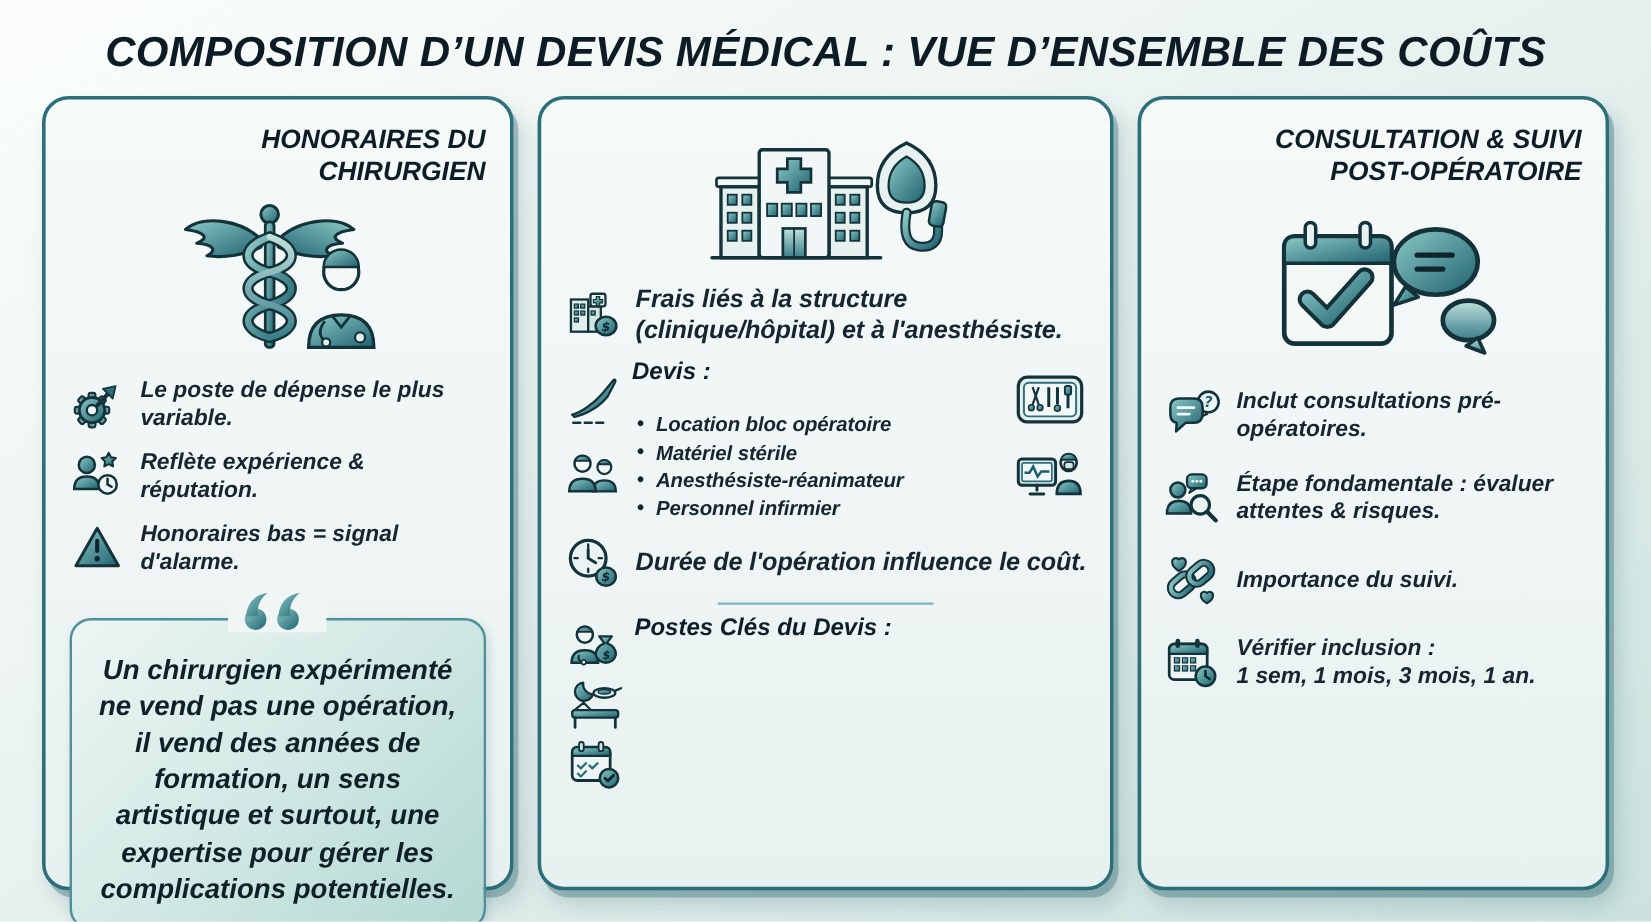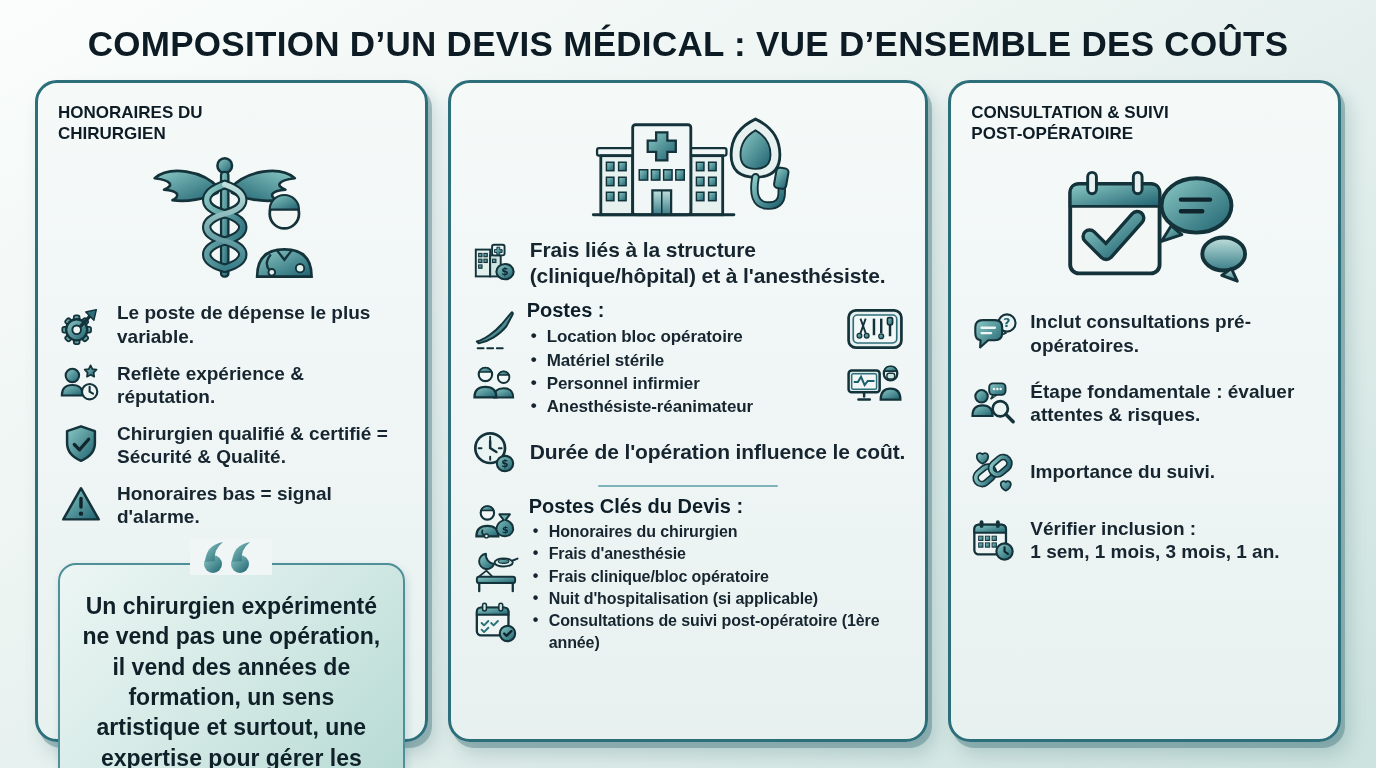--- a/index.html
+++ b/index.html
@@ -9,7 +9,7 @@
     background:linear-gradient(150deg,#fafdfc 0%, #eef5f3 35%, #dcebe8 70%, #cbe2de 100%);
     color:#14242e;
   }
-  .page { width:1376px; height:768px; position:relative; }
+  .page { width:1376px; height:768px; position:relative;font-style:italic; }
   .title {
     text-align:center; padding-top:24px;
     font-size:35px; font-weight:800; letter-spacing:.3px; color:#0d1b24;

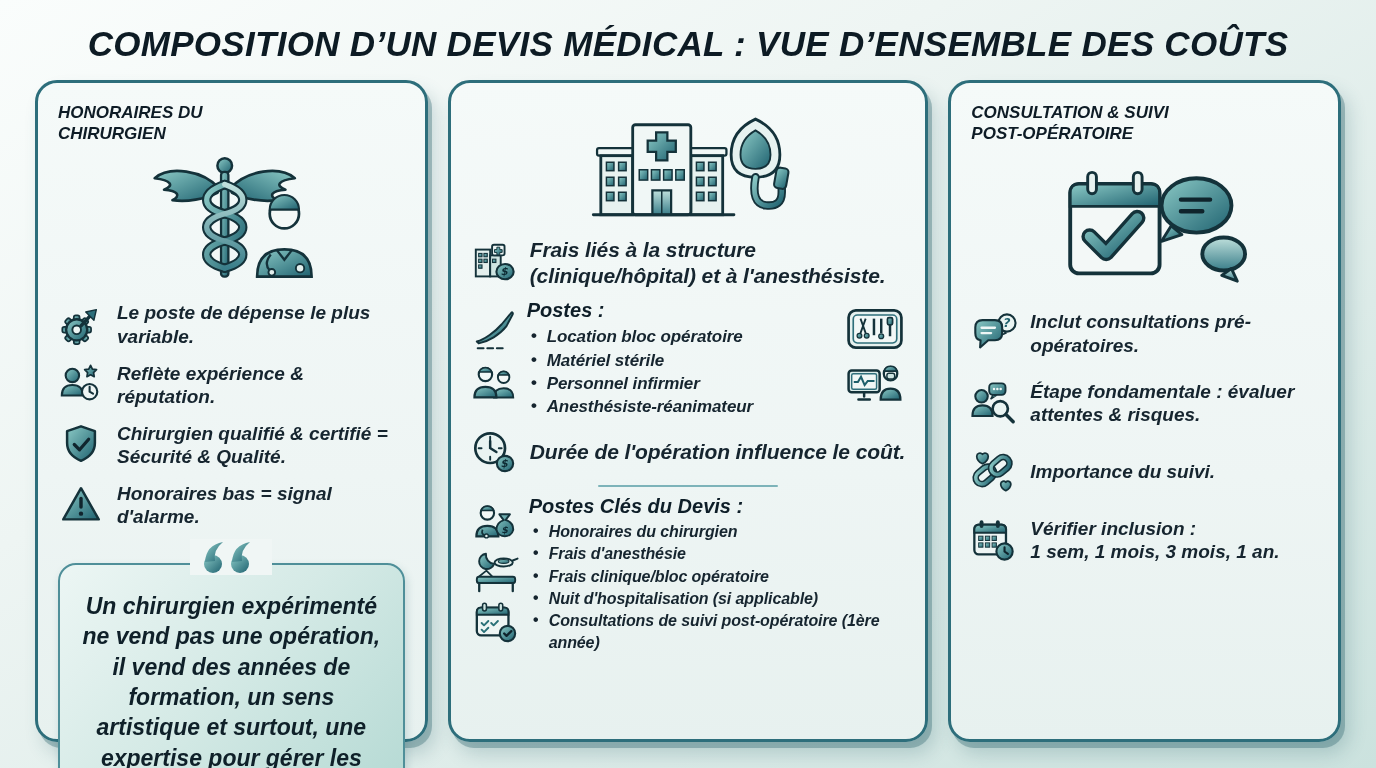--- a/index.html
+++ b/index.html
@@ -22,7 +22,7 @@
     box-shadow:4px 6px 0 rgba(47,100,110,.35), 8px 12px 18px rgba(47,100,110,.22);
     padding:16px 20px 14px;
   }
-  .card-title { text-align:left; font-size:17px; font-weight:800; line-height:1.22; color:#0e1c26; margin-top:4px; }
+  .card-title { text-align:right; font-size:22px; font-weight:800; line-height:1.22; color:#0e1c26; margin-top:4px; }
   .card-title span { display:block; }
   .hero { display:flex; justify-content:center; align-items:center; height:138px; margin:6px 0 4px; }
   .hero.small { height:122px; }

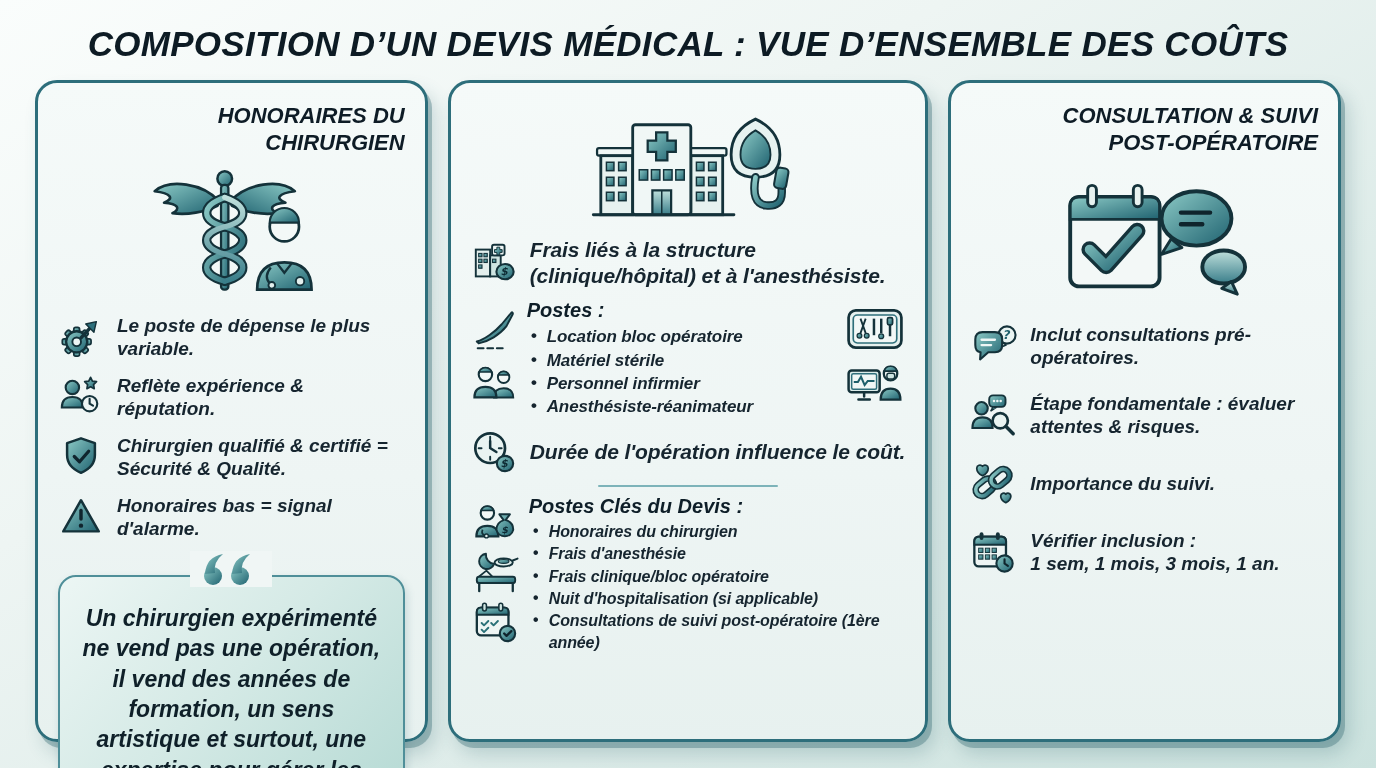--- a/index.html
+++ b/index.html
@@ -263,7 +263,7 @@
           </span>
         </div>
         <div class="ccontent">
-          <h3>Postes :</h3>
+          <h3>Devis :</h3>
           <ul class="blist">
             <li>Location bloc opératoire</li>
             <li>Matériel stérile</li>

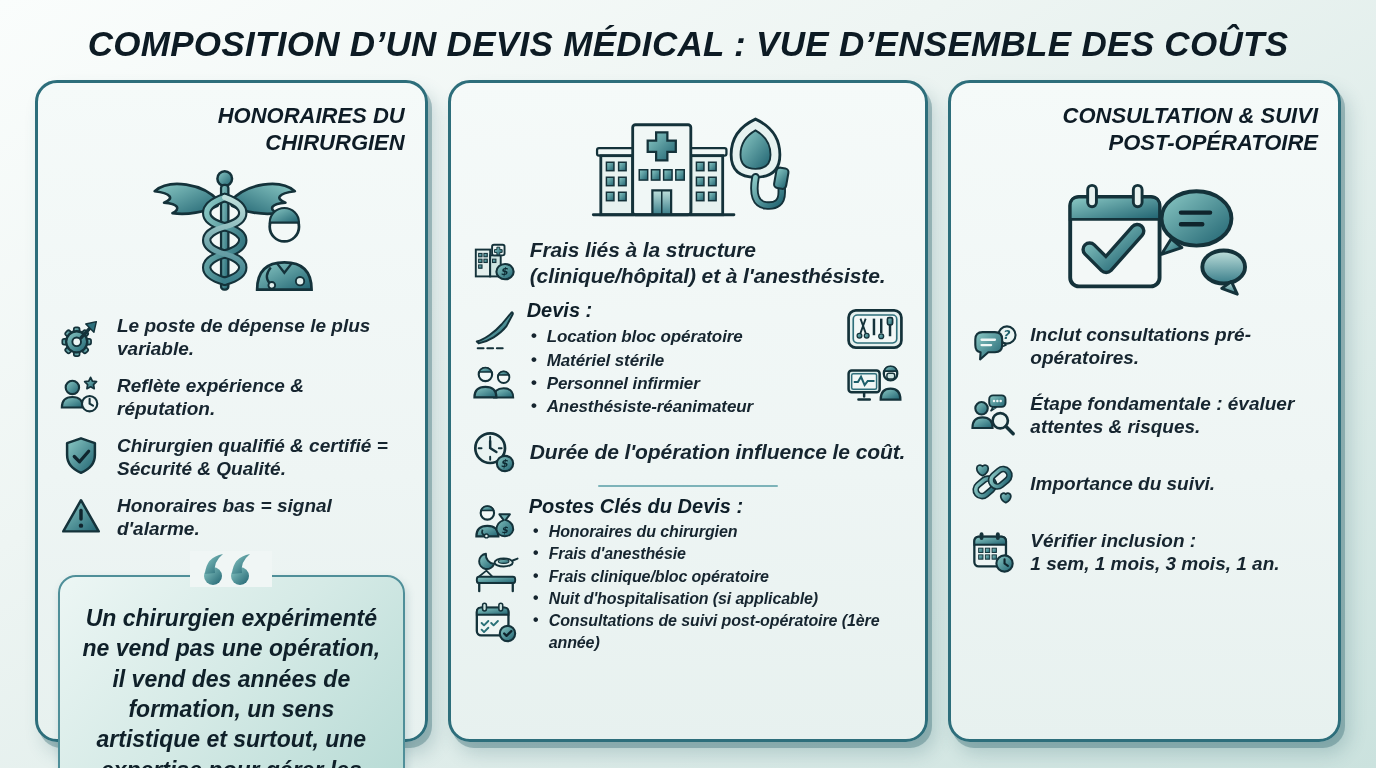--- a/index.html
+++ b/index.html
@@ -39,7 +39,7 @@
   .sect { display:grid; grid-template-columns:48px 1fr 60px; gap:8px; margin:6px 0 2px; }
   .sect .icol { display:flex; flex-direction:column; justify-content:space-around; align-items:center; padding:6px 0; }
   .sect h3, .keysec h3 { font-size:20px; font-weight:800; color:#0e1e28; margin-bottom:3px; }
-  ul.blist { list-style:none; }
+  ul.blist { list-style:none;margin-top:20px; }
   ul.blist li {
     position:relative; padding-left:20px; font-size:17px; font-weight:600;
     letter-spacing:-.1px; line-height:1.38; color:#16252f;

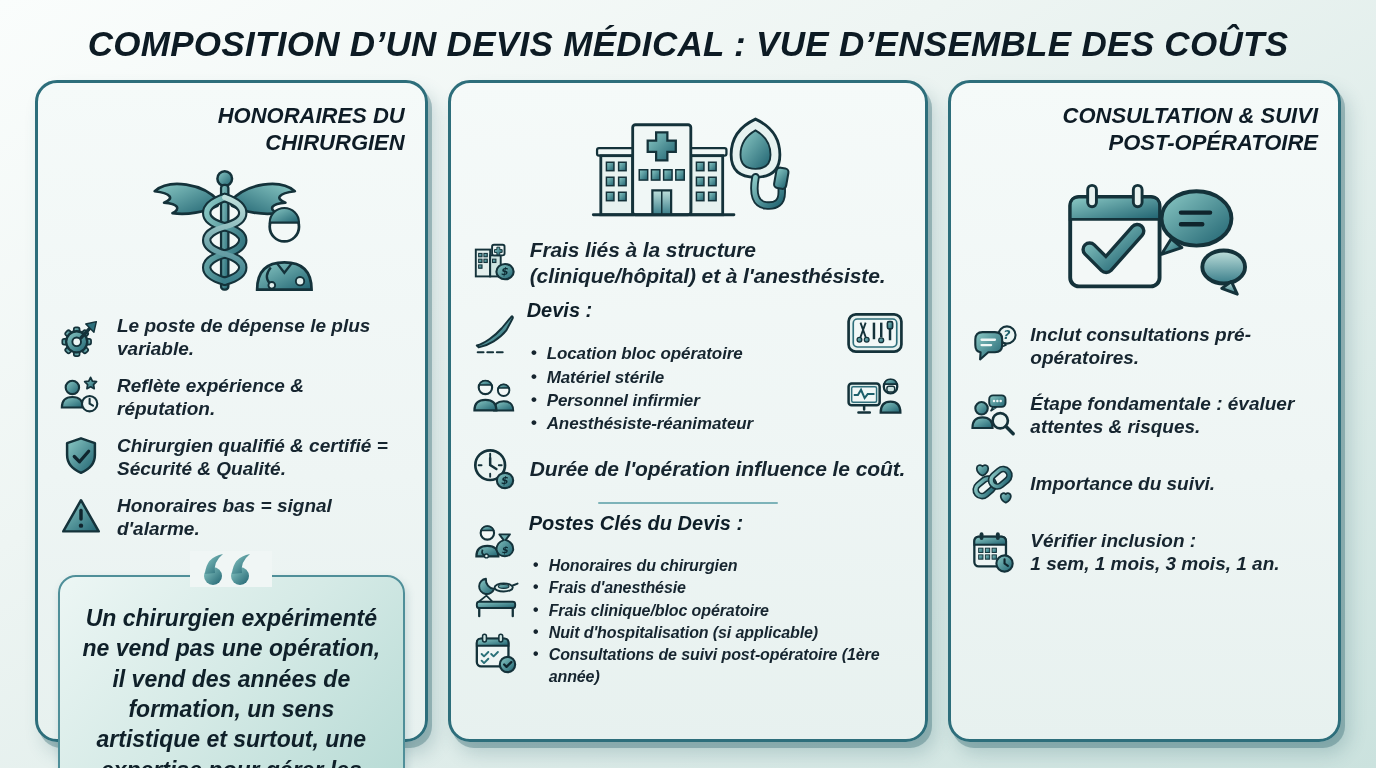--- a/index.html
+++ b/index.html
@@ -267,8 +267,8 @@
           <ul class="blist">
             <li>Location bloc opératoire</li>
             <li>Matériel stérile</li>
+            <li>Anesthésiste-réanimateur</li>
             <li>Personnel infirmier</li>
-            <li>Anesthésiste-réanimateur</li>
           </ul>
         </div>
         <div class="icol">

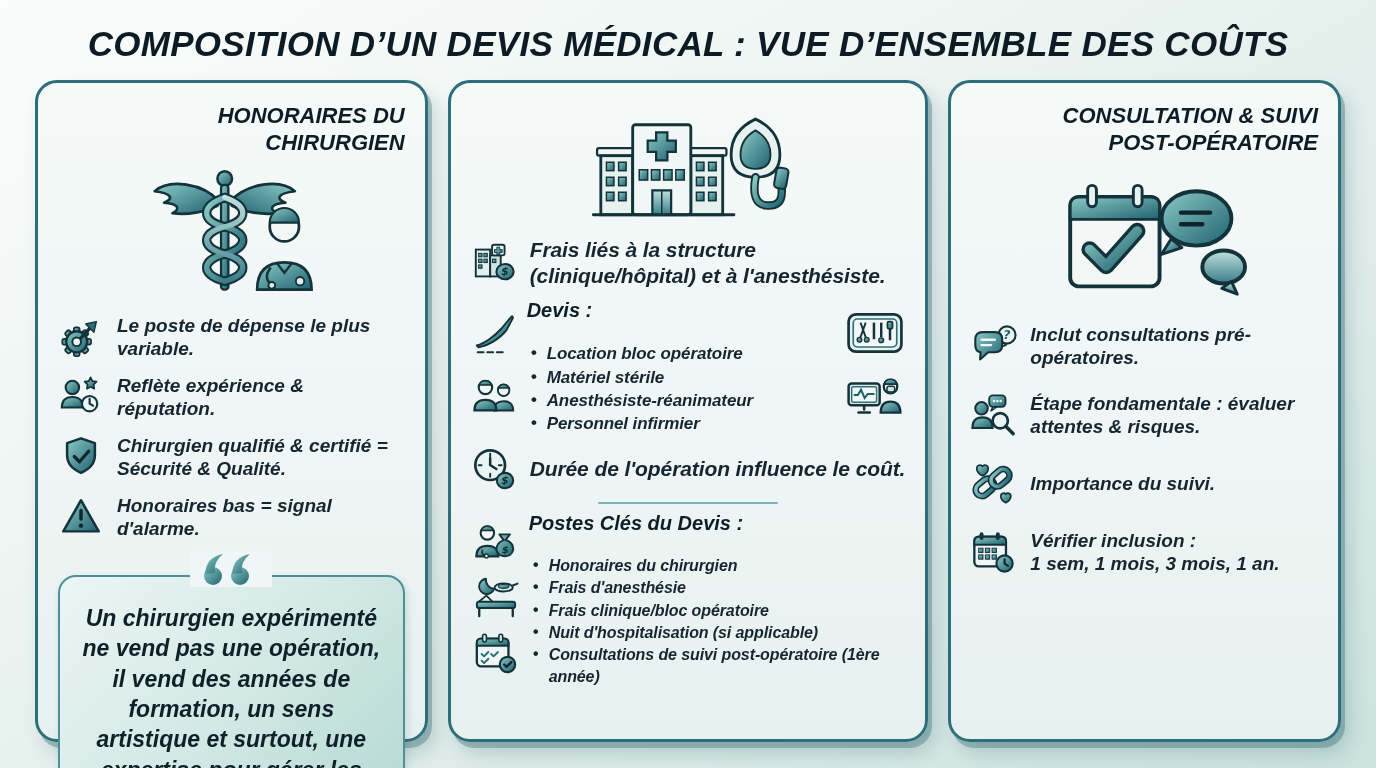--- a/index.html
+++ b/index.html
@@ -142,15 +142,6 @@
             </svg>
           </span>
           <span class="txt">Reflète expérience &amp; réputation.</span>
-        </div>
-        <div class="item">
-          <span class="ic">
-            <svg width="46" height="46" viewBox="0 0 48 48">
-              <path d="M24 4.5 L38.5 9.5 V22 q0 12.5 -14.5 18.5 Q9.5 34.5 9.5 22 V9.5 z" fill="url(#tg)" stroke="#14323a" stroke-width="2.6" stroke-linejoin="round"></path>
-              <path d="M17 23.5 l5.5 5.5 9.5 -11" fill="none" stroke="#10252e" stroke-width="3.4" stroke-linecap="round" stroke-linejoin="round"></path>
-            </svg>
-          </span>
-          <span class="txt">Chirurgien qualifié &amp; certifié = Sécurité &amp; Qualité.</span>
         </div>
         <div class="item">
           <span class="ic">

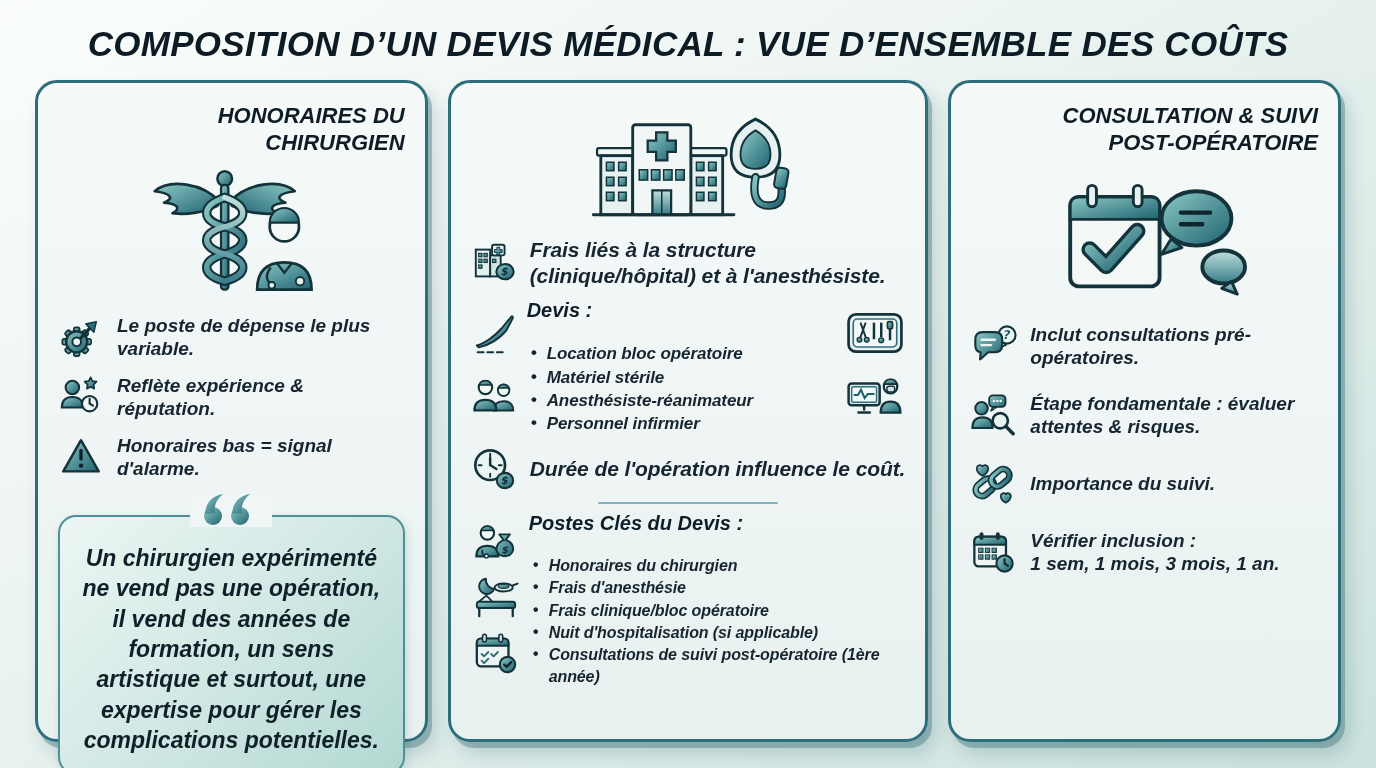--- a/index.html
+++ b/index.html
@@ -342,13 +342,6 @@
         </div>
         <div>
           <h3>Postes Clés du Devis :</h3>
-          <ul class="blist">
-            <li>Honoraires du chirurgien</li>
-            <li>Frais d'anesthésie</li>
-            <li>Frais clinique/bloc opératoire</li>
-            <li>Nuit d'hospitalisation (si applicable)</li>
-            <li>Consultations de suivi post-opératoire (1ère année)</li>
-          </ul>
         </div>
       </div>
     </section>

